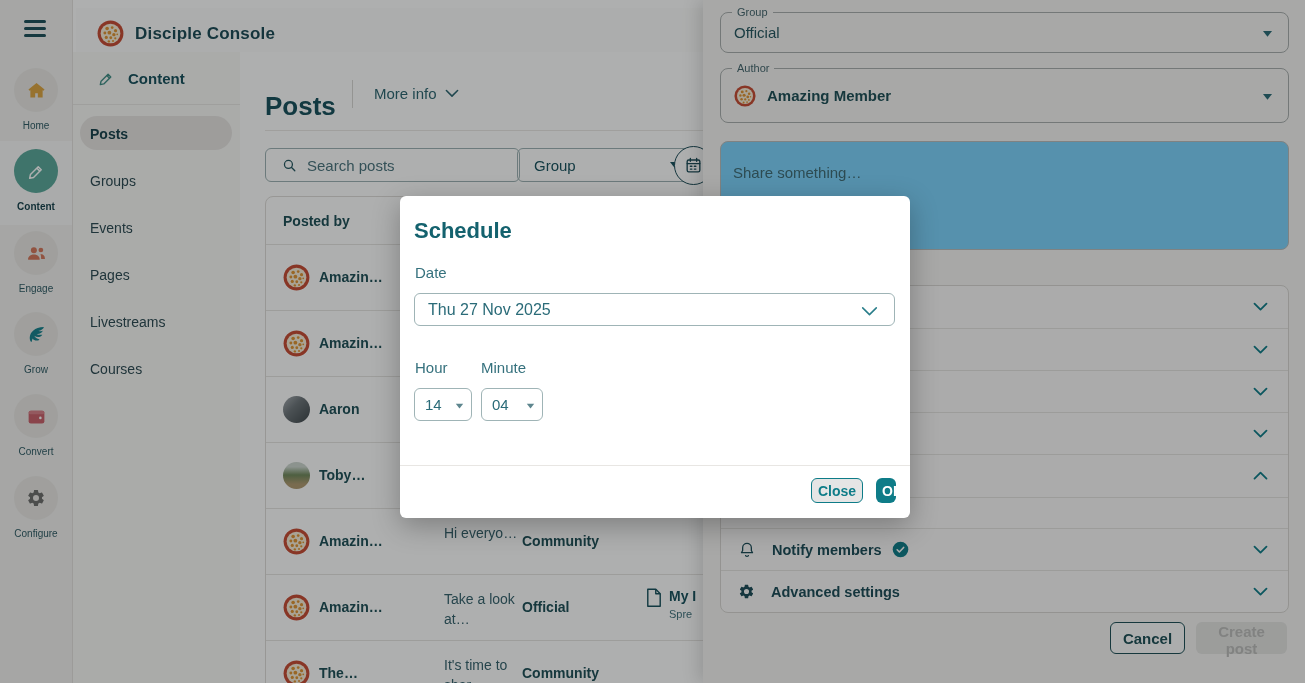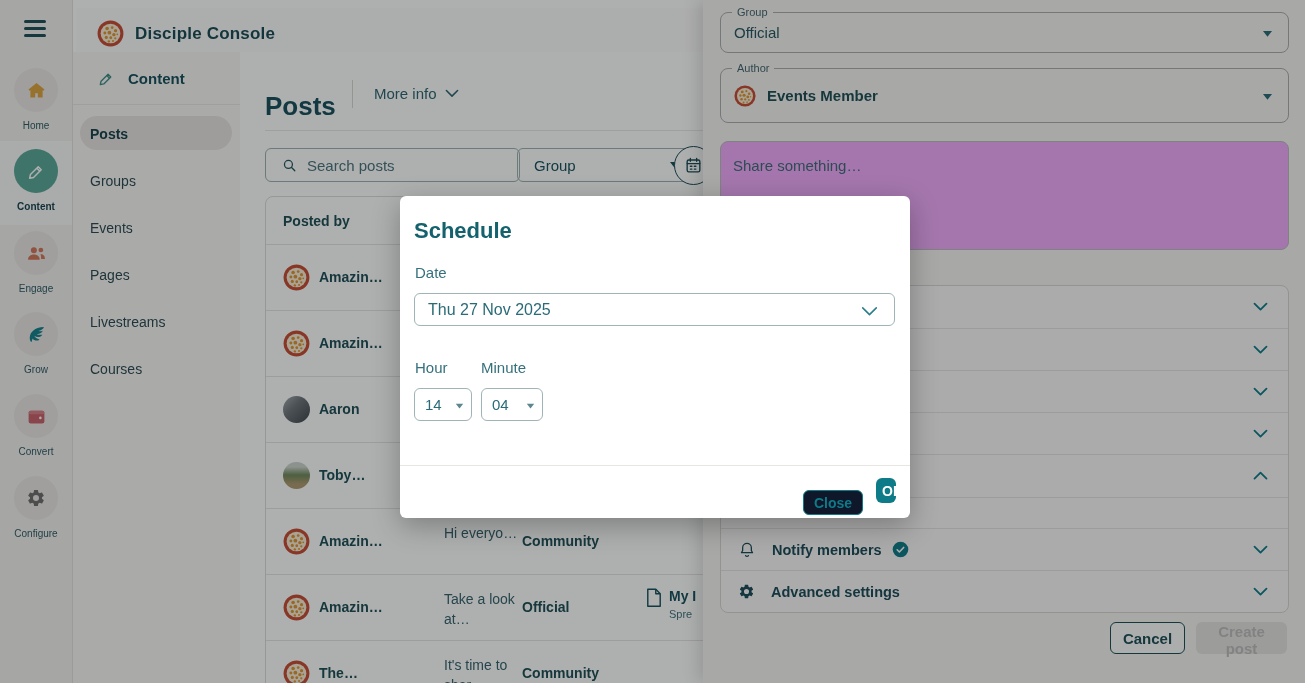--- a/index.html
+++ b/index.html
@@ -467,7 +467,7 @@
             </g>
           </svg>
         </span>
-      <span class="fs-value">Events Member</span>
+      <span class="fs-value">Amazing Member</span>
       <span class="fs-caret" id="author-caret">
           <svg width="11" height="7.260000000000001" viewBox="0 0 12 8" fill="#2a6b77">
             <path d="M1 1h10L6 7.5z"></path>

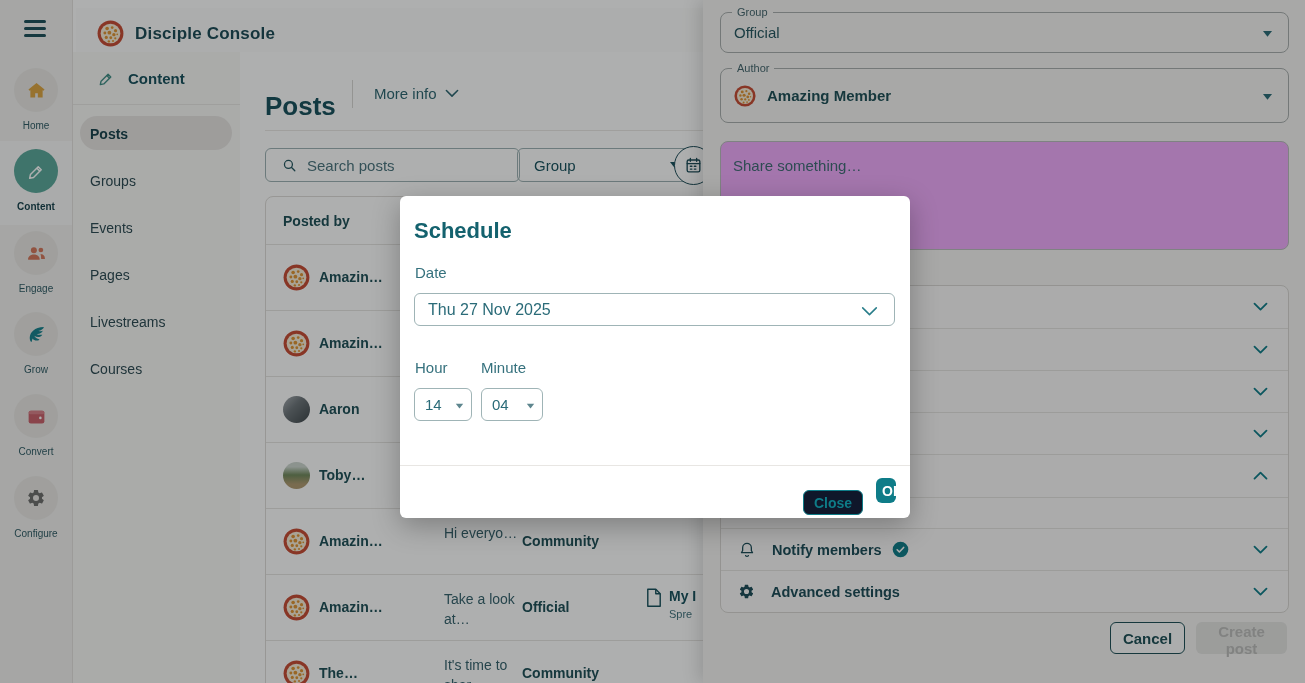--- a/index.html
+++ b/index.html
@@ -69,7 +69,7 @@
   .fieldset.group{top:12px;height:41px;display:flex;align-items:center;padding-left:13px;}
   .fieldset.author{top:68px;height:55px;display:flex;align-items:center;gap:11px;padding-left:13px;}
   .fieldset.author .fs-value{font-weight:bold;color:#1d4e56;}
-  .composer{position:absolute;left:17px;top:141px;width:569px;height:109px;border:1px solid #b9bcbc;border-radius:8px;background:#f0abfc;box-sizing:border-box;padding:15px 12px;cursor:text;}
+  .composer{position:absolute;left:17px;top:141px;width:569px;height:109px;border:1px solid #b9bcbc;border-radius:8px;background:#7dd3fc;box-sizing:border-box;padding:22px 12px;cursor:text;}
   .composer span{font-size:15px;color:#3f6b75;}
   .acc-card{position:absolute;left:17px;top:265px;width:569px;border:1px solid #d8d6d3;border-radius:8px;background:#fbfaf9;box-sizing:border-box;overflow:hidden;margin-top:20px;}
   .acc-row{position:relative;border-bottom:1px solid #e5e3e0;display:flex;align-items:center;padding-left:17px;gap:16px;cursor:pointer;}

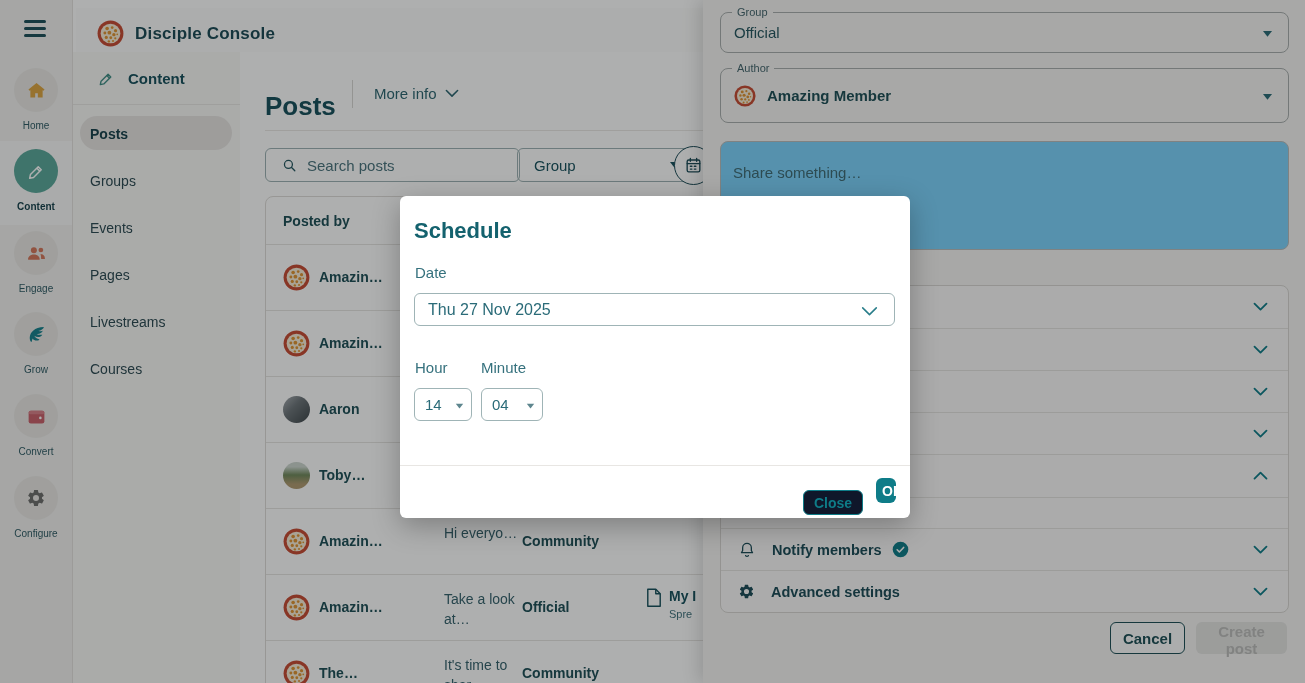--- a/index.html
+++ b/index.html
@@ -100,7 +100,7 @@
   .m-footer-rule{position:absolute;left:0;top:269px;width:510px;height:1px;background:#e8e6e3;}
   .m-buttons{position:absolute;right:14px;top:282px;display:flex;gap:13px;}
   .m-btn{height:25px;border-radius:6px;font-family:"Liberation Sans",sans-serif;font-size:14px;font-weight:bold;cursor:pointer;}
-  .m-close{width:60px;background:#0f172a;border:1.5px solid #0e7c88;color:#0e7c88;margin-top:12px;}
+  .m-close{width:52px;background:#e5e5e5;border:1.5px solid #0e7c88;color:#0e7c88;}
   .m-ok{width:20px;background:#0e7c88;border:none;color:#fff;}
 </style>
 </head>

